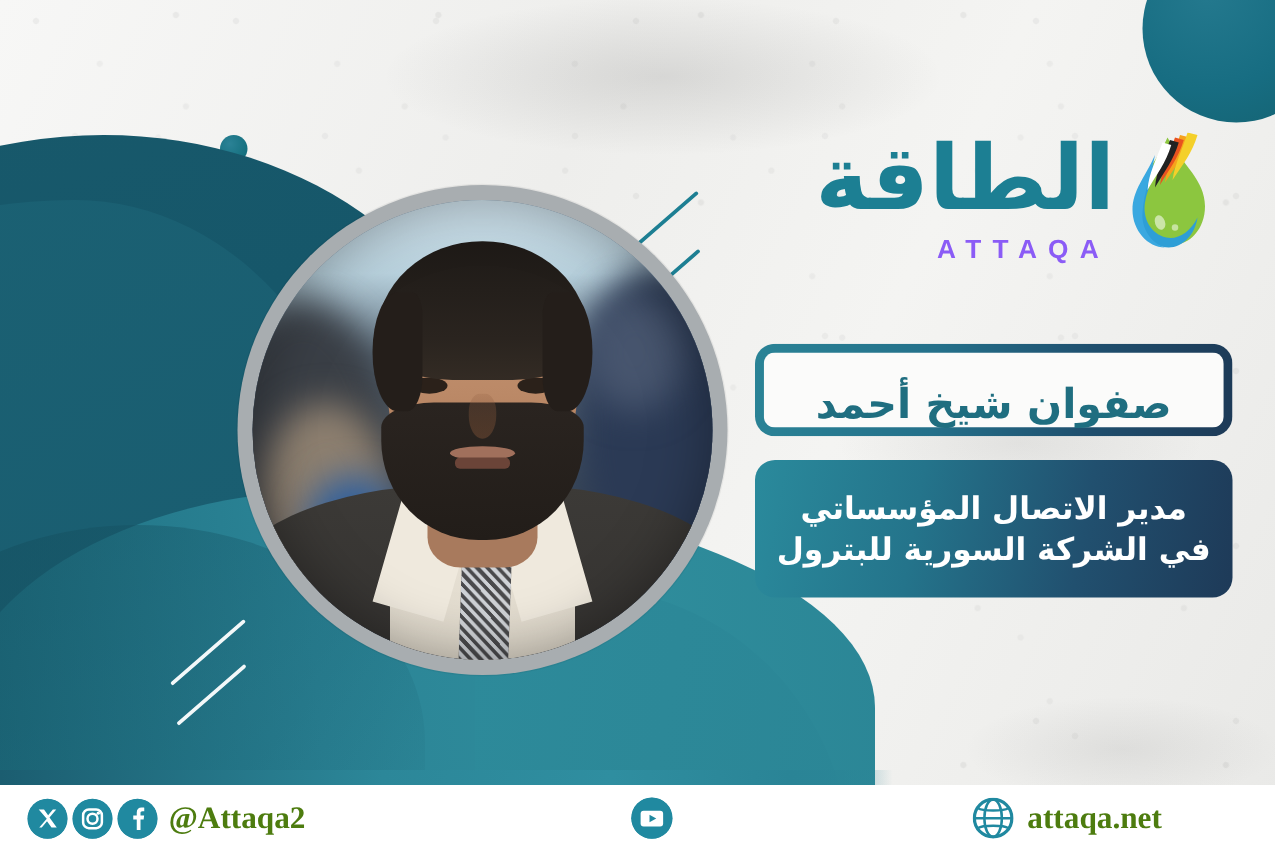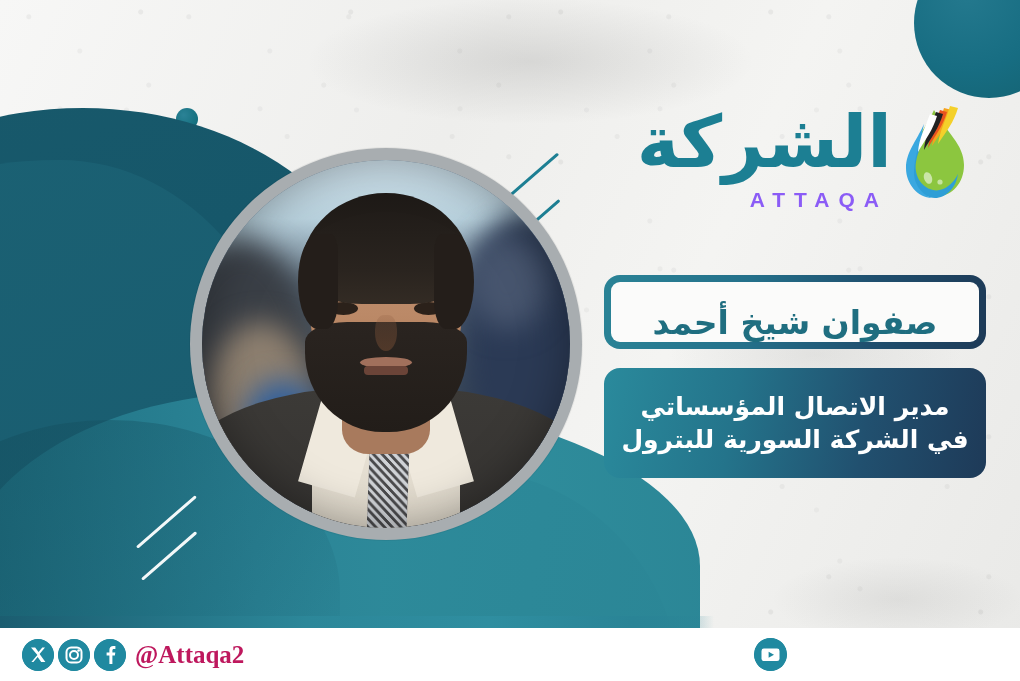--- a/index.html
+++ b/index.html
@@ -363,7 +363,7 @@
   </div>
 
   <div class="logo">
-    <div class="logo-word">الشركة</div>
+    <div class="logo-word">الطاقة</div>
     <div class="logo-sub">ATTAQA</div>
     <svg class="logo-drop" viewBox="0 0 78 104">
       <path d="M40 4 C30 26 16 38 16 58 C16 76 30 90 44 90 C58 90 70 77 70 59 C70 38 52 26 40 4 Z" fill="#8cc63f"></path>

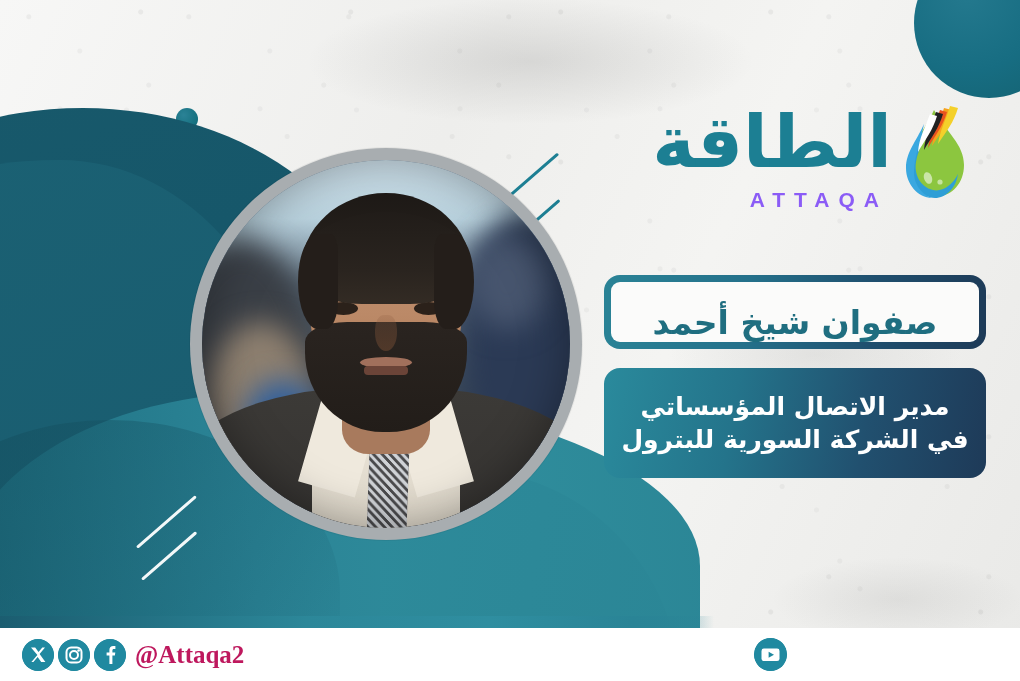--- a/index.html
+++ b/index.html
@@ -296,7 +296,7 @@
   }
   .foot-seg.left{justify-content:flex-start;padding-left:22px;gap:9px;}
   .foot-text{
-    font-size:25px;font-weight:700;color:#be185d;
+    font-size:25px;font-weight:700;color:#4d7c0f;
     font-family:"Liberation Serif",serif;
     white-space:nowrap;
   }

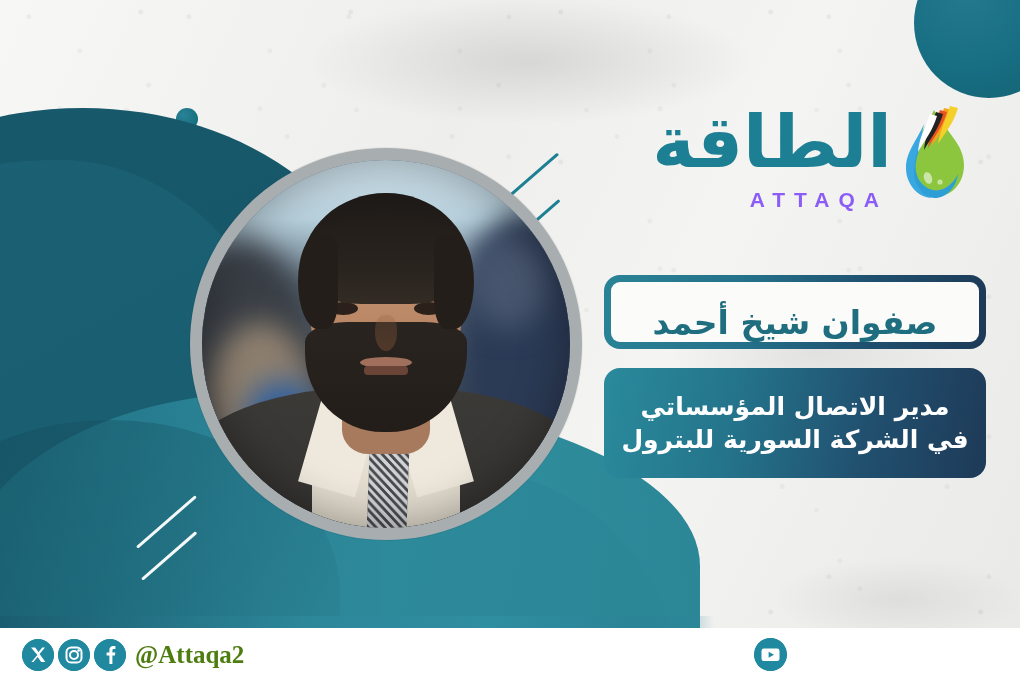--- a/index.html
+++ b/index.html
@@ -416,6 +416,16 @@
       </svg>
     </div>
 
+    <div class="foot-seg">
+      <svg class="globe-icon" viewBox="0 0 33 33">
+        <circle cx="16.5" cy="16.5" r="15" fill="none" stroke="#2089a0" stroke-width="2.6"></circle>
+        <ellipse cx="16.5" cy="16.5" rx="7" ry="15" fill="none" stroke="#2089a0" stroke-width="2"></ellipse>
+        <line x1="1.5" y1="16.5" x2="31.5" y2="16.5" stroke="#2089a0" stroke-width="2"></line>
+        <path d="M4.4 8.6c3.6 2.4 20.6 2.4 24.2 0" fill="none" stroke="#2089a0" stroke-width="2"></path>
+        <path d="M4.4 24.4c3.6-2.4 20.6-2.4 24.2 0" fill="none" stroke="#2089a0" stroke-width="2"></path>
+      </svg>
+      <span class="foot-text">attaqa.net</span>
+    </div>
 
   </div>
 </div>

